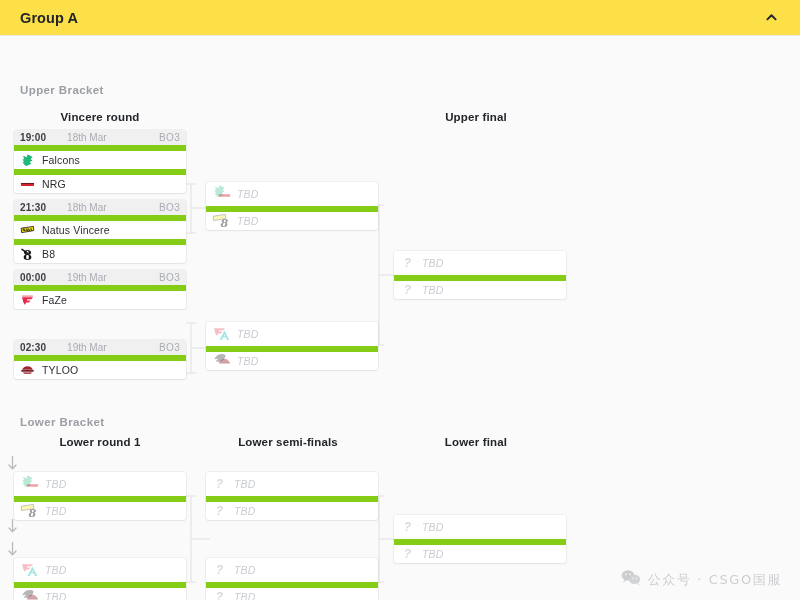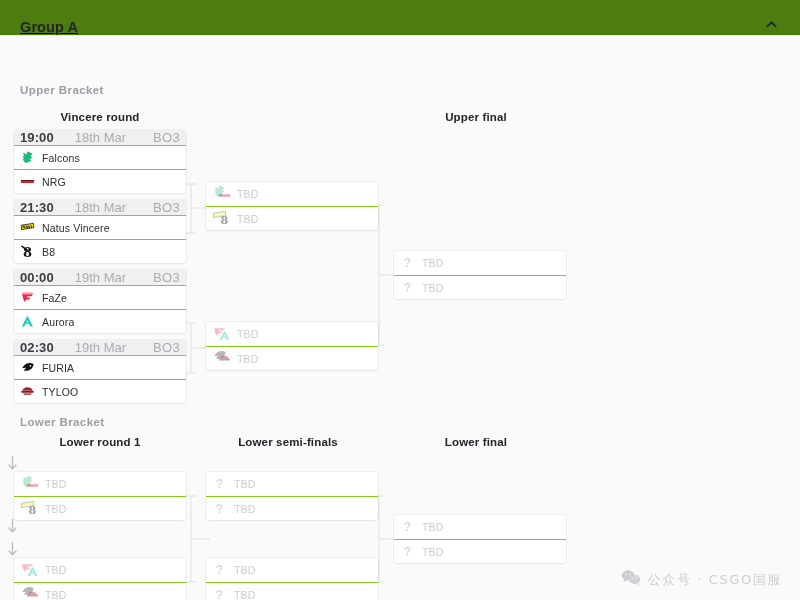--- a/index.html
+++ b/index.html
@@ -13,12 +13,11 @@
   
   .group-header {
     height: 36px;
-    background: #4d7c0f;
+    background: #fde047;
     border-bottom: 1px solid #e8e8e8;
-    display: flex; align-items: flex-end;
+    display: flex; align-items: center;
     padding: 0 18px 0 20px;
     position: relative;
-    text-decoration: underline;
   }
   .group-title {
     font-size: 14.5px; font-weight: bold; color: #22252a;

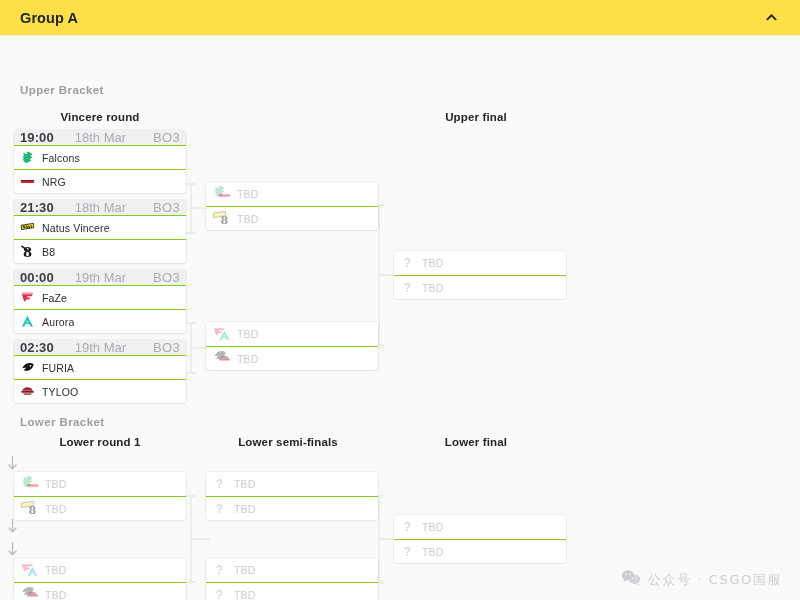--- a/index.html
+++ b/index.html
@@ -65,7 +65,7 @@
     background: #f0f0f1;
     display: flex; align-items: center;
     padding: 0 6px;
-    font-size: 13px;
+    font-size: 10px;
     white-space: nowrap;
   }
   .m-time { font-weight: bold; color: #3a3d42; letter-spacing: .1px; }

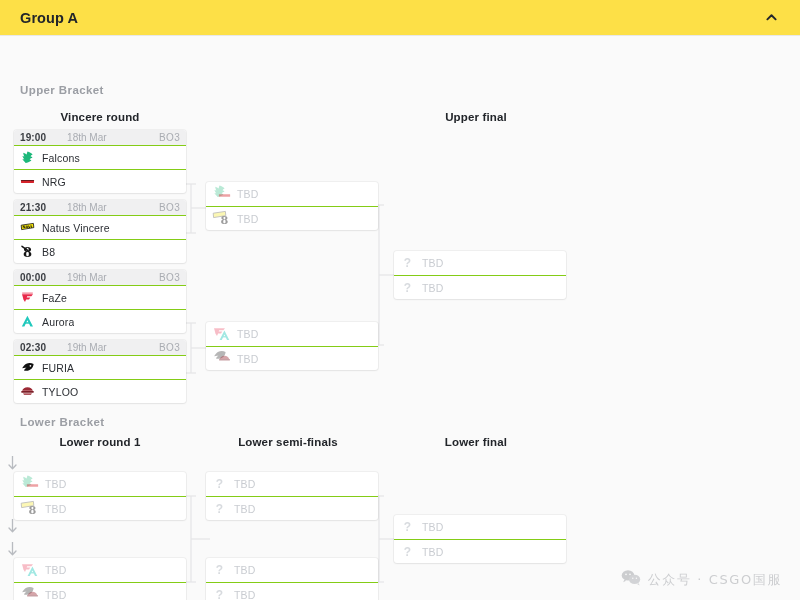--- a/index.html
+++ b/index.html
@@ -76,7 +76,7 @@
     height: 24px;
     display: flex; align-items: center;
     padding: 0 6px;
-    border-top: 1px solid #84cc16;
+    border-top: 6px solid #84cc16;
   }
   .team-row:first-of-type { border-top: none; }
   .team-name {

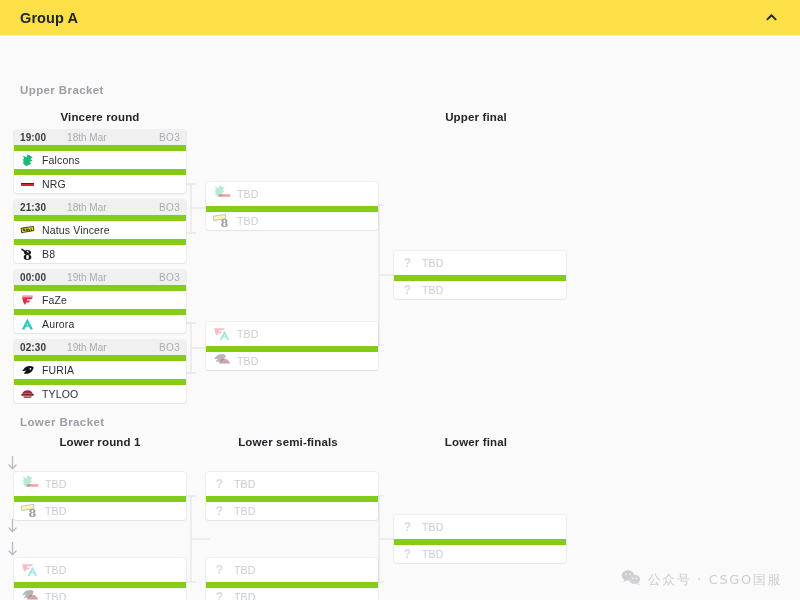--- a/index.html
+++ b/index.html
@@ -96,7 +96,7 @@
 
   
   .match.tbd-card { background: #ffffff; }
-  .match.tbd-card .team-row { height: 24px; }
+  .match.tbd-card .team-row { height: 24px; font-style: italic; }
   .stack { position: relative; width: 21px; height: 19px; flex: 0 0 21px; }
   .stack .s1 { position: absolute; left: 0;  top: -1px; opacity: .30; }
   .stack .s2 { position: absolute; left: 6px; top: 4px;  opacity: .42; }

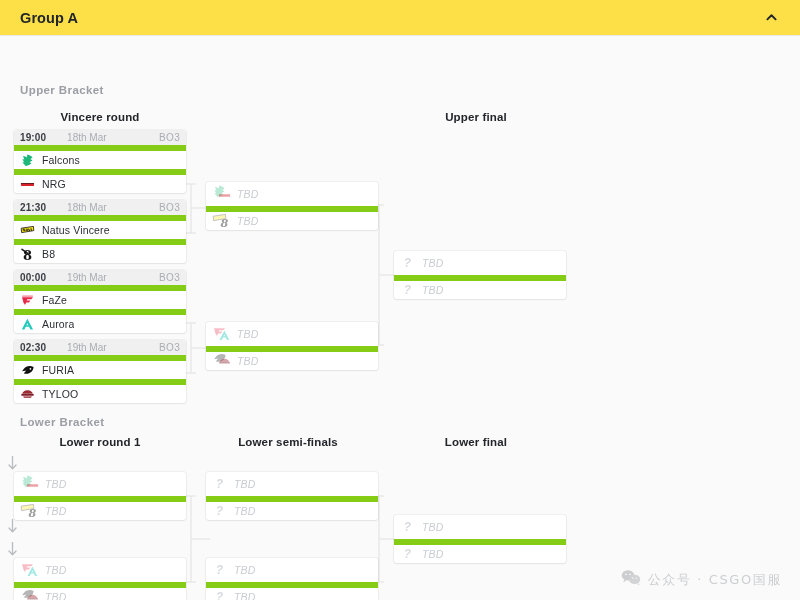--- a/index.html
+++ b/index.html
@@ -241,15 +241,6 @@
           </svg>
       </span>
       <span class="team-name">FaZe</span>
-    </div>
-    <div class="team-row">
-      <span class="logo">
-        <svg width="15" height="15" viewBox="0 0 15 15">
-            <path d="M7.4 1.8 13 12.6h-2.6L7.4 6.3 4.4 12.6H1.8z" fill="#22c9bd"></path>
-            <rect x="4.6" y="8.2" width="5.6" height="1.5" fill="#22c9bd"></rect>
-          </svg>
-      </span>
-      <span class="team-name">Aurora</span>
     </div>
   </div>
 

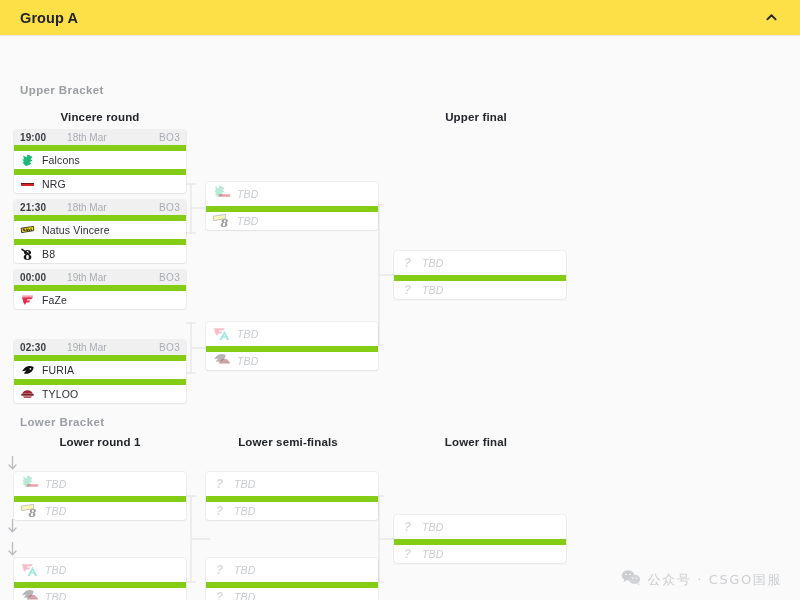--- a/index.html
+++ b/index.html
@@ -249,15 +249,6 @@
       <span class="m-time">02:30</span>
       <span class="m-date">19th Mar</span>
       <span class="m-bo">BO3</span>
-    </div>
-    <div class="team-row">
-      <span class="logo">
-        <svg width="15" height="15" viewBox="0 0 15 15">
-            <path d="M13.6 4.1c-2.2-1.5-5-1.6-7.2-.4C4.6 4.6 3 6.3 2.2 8.3c1.4-.6 2.9-.8 4.3-.5-1.1.6-2 1.5-2.6 2.6 2.6.9 5.6.3 7.6-1.6 1.1-1 1.9-2.4 2.1-4.7z" fill="#111111"></path>
-            <circle cx="10.4" cy="5.8" r=".85" fill="#fff"></circle>
-          </svg>
-      </span>
-      <span class="team-name">FURIA</span>
     </div>
     <div class="team-row">
       <span class="logo">

